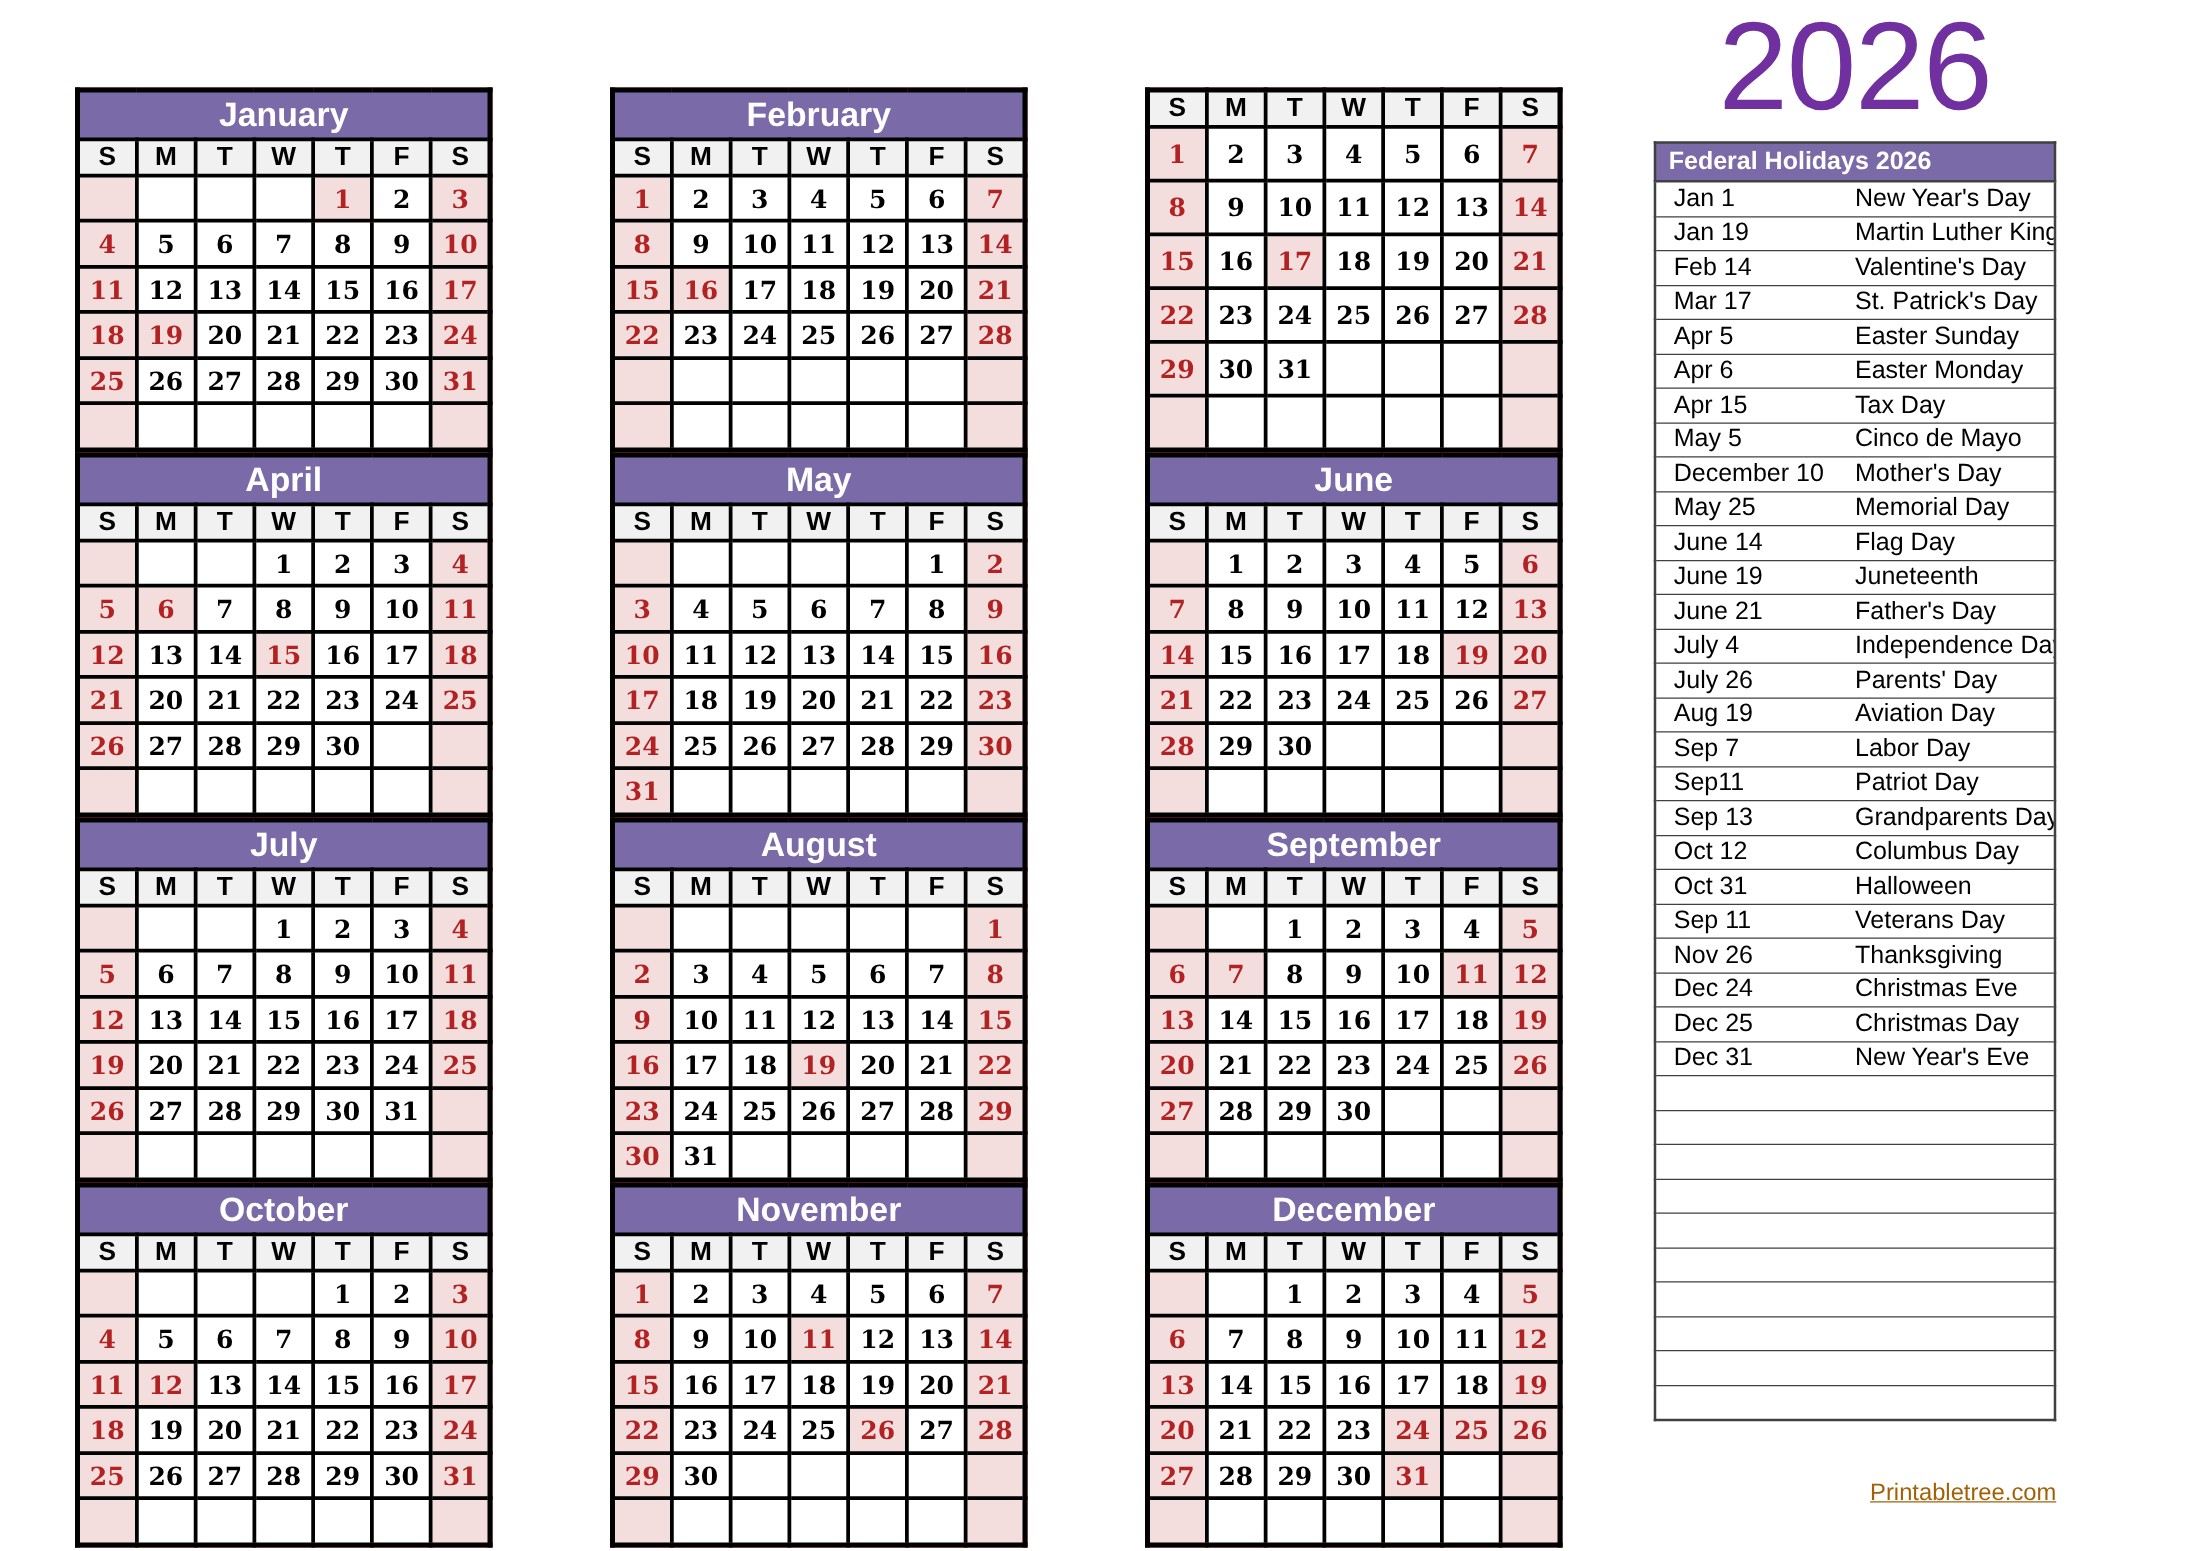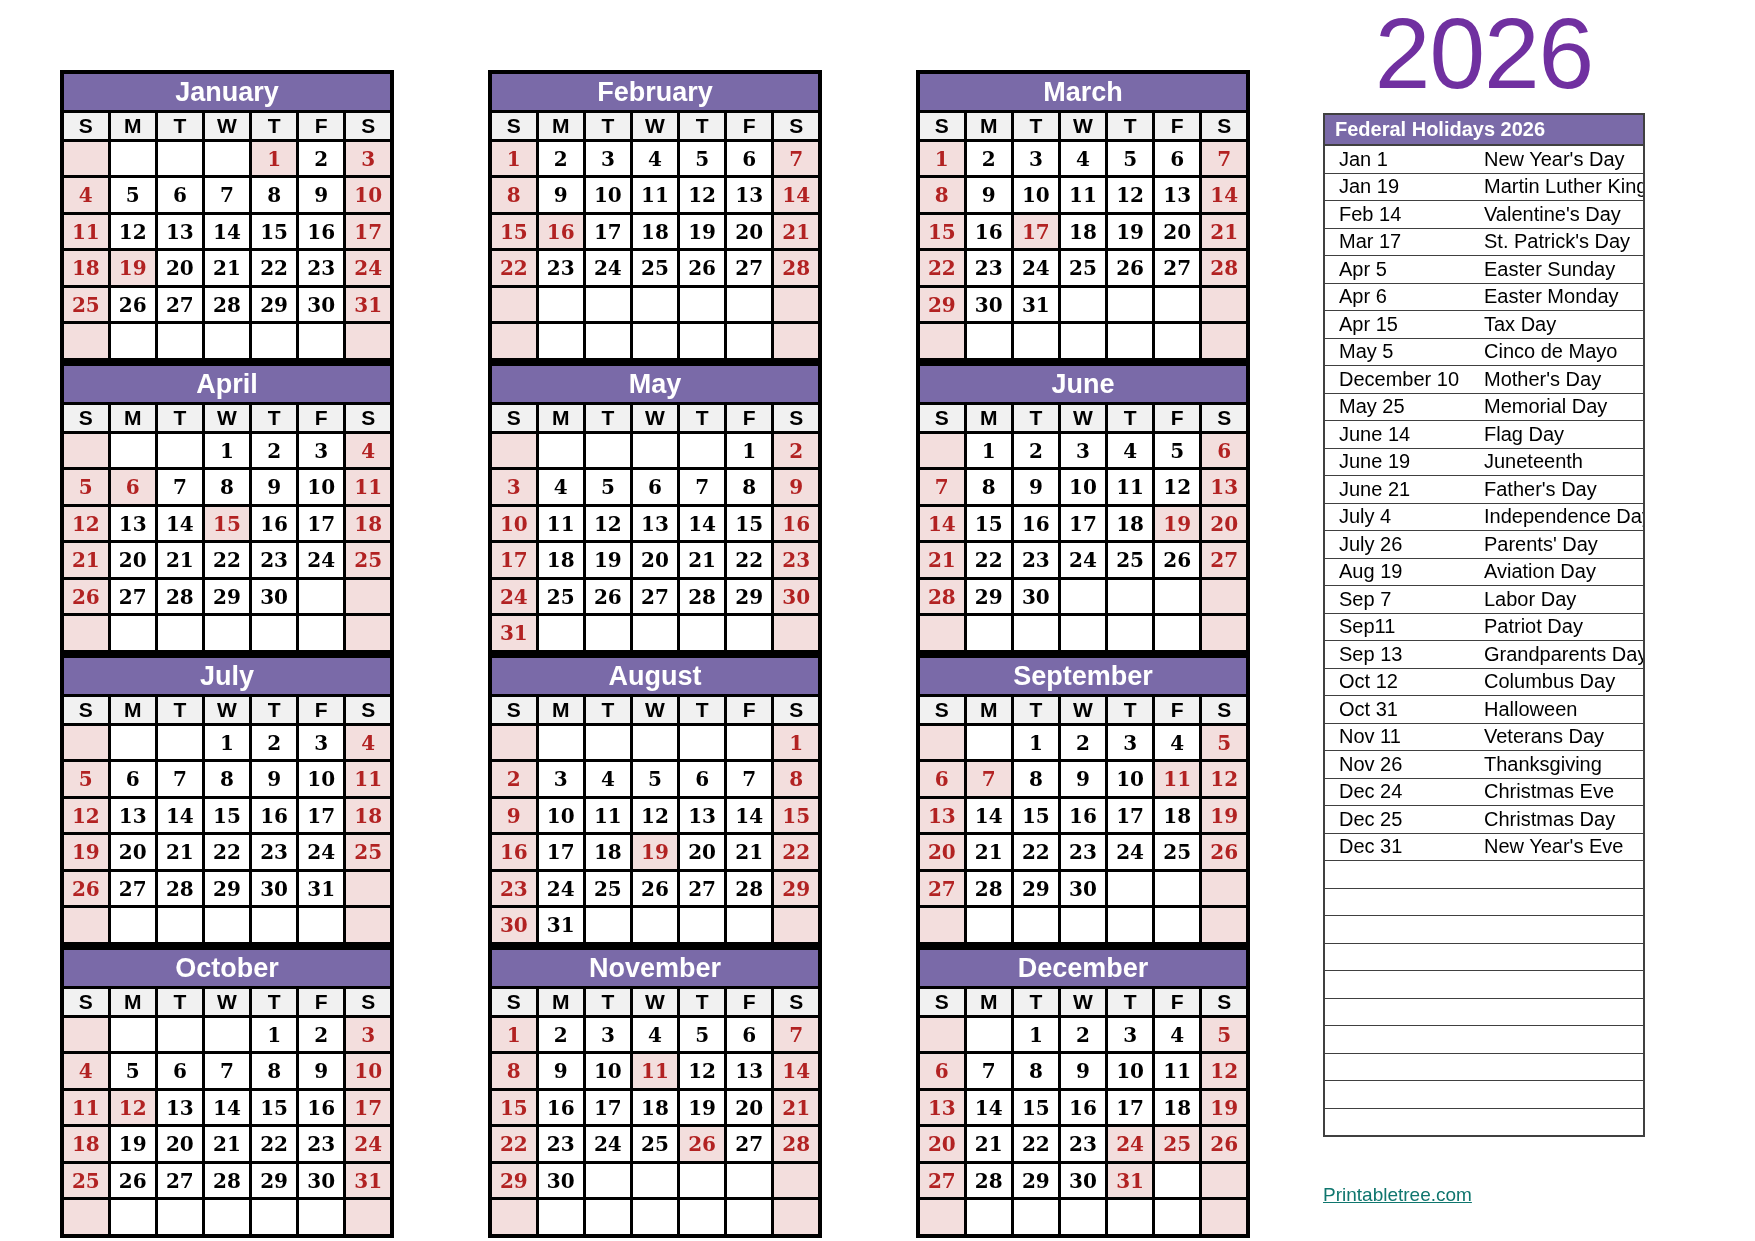--- a/index.html
+++ b/index.html
@@ -218,9 +218,6 @@
     <table class="month">
       <thead>
         <tr>
-          <th class="title" colspan="7">March</th>
-        </tr>
-        <tr>
           <th class="dh">S</th>
           <th class="dh">M</th>
           <th class="dh">T</th>

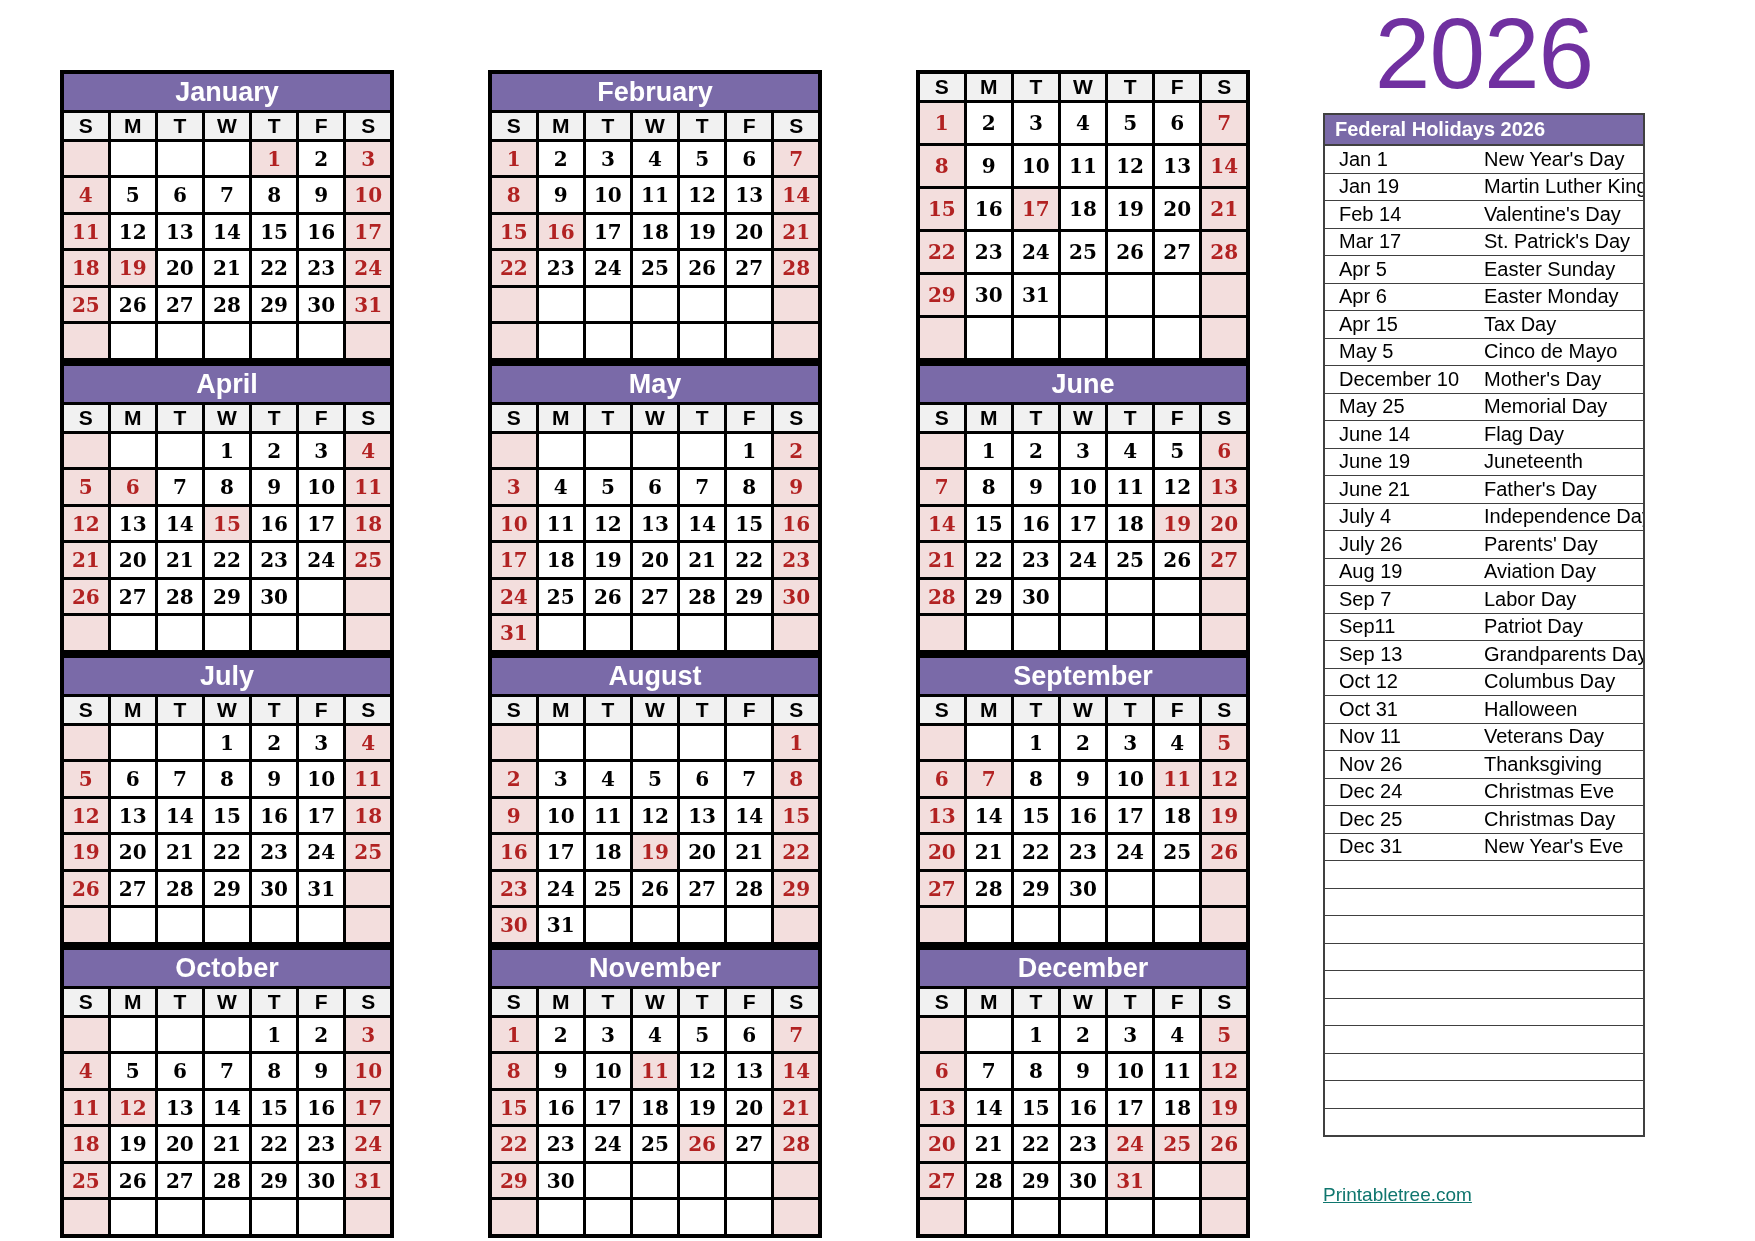--- a/index.html
+++ b/index.html
@@ -1026,7 +1026,7 @@
         <td class="hname">Halloween</td>
       </tr>
       <tr>
-        <td class="hdate">Nov 11</td>
+        <td class="hdate">Sep 11</td>
         <td class="hname">Veterans Day</td>
       </tr>
       <tr>

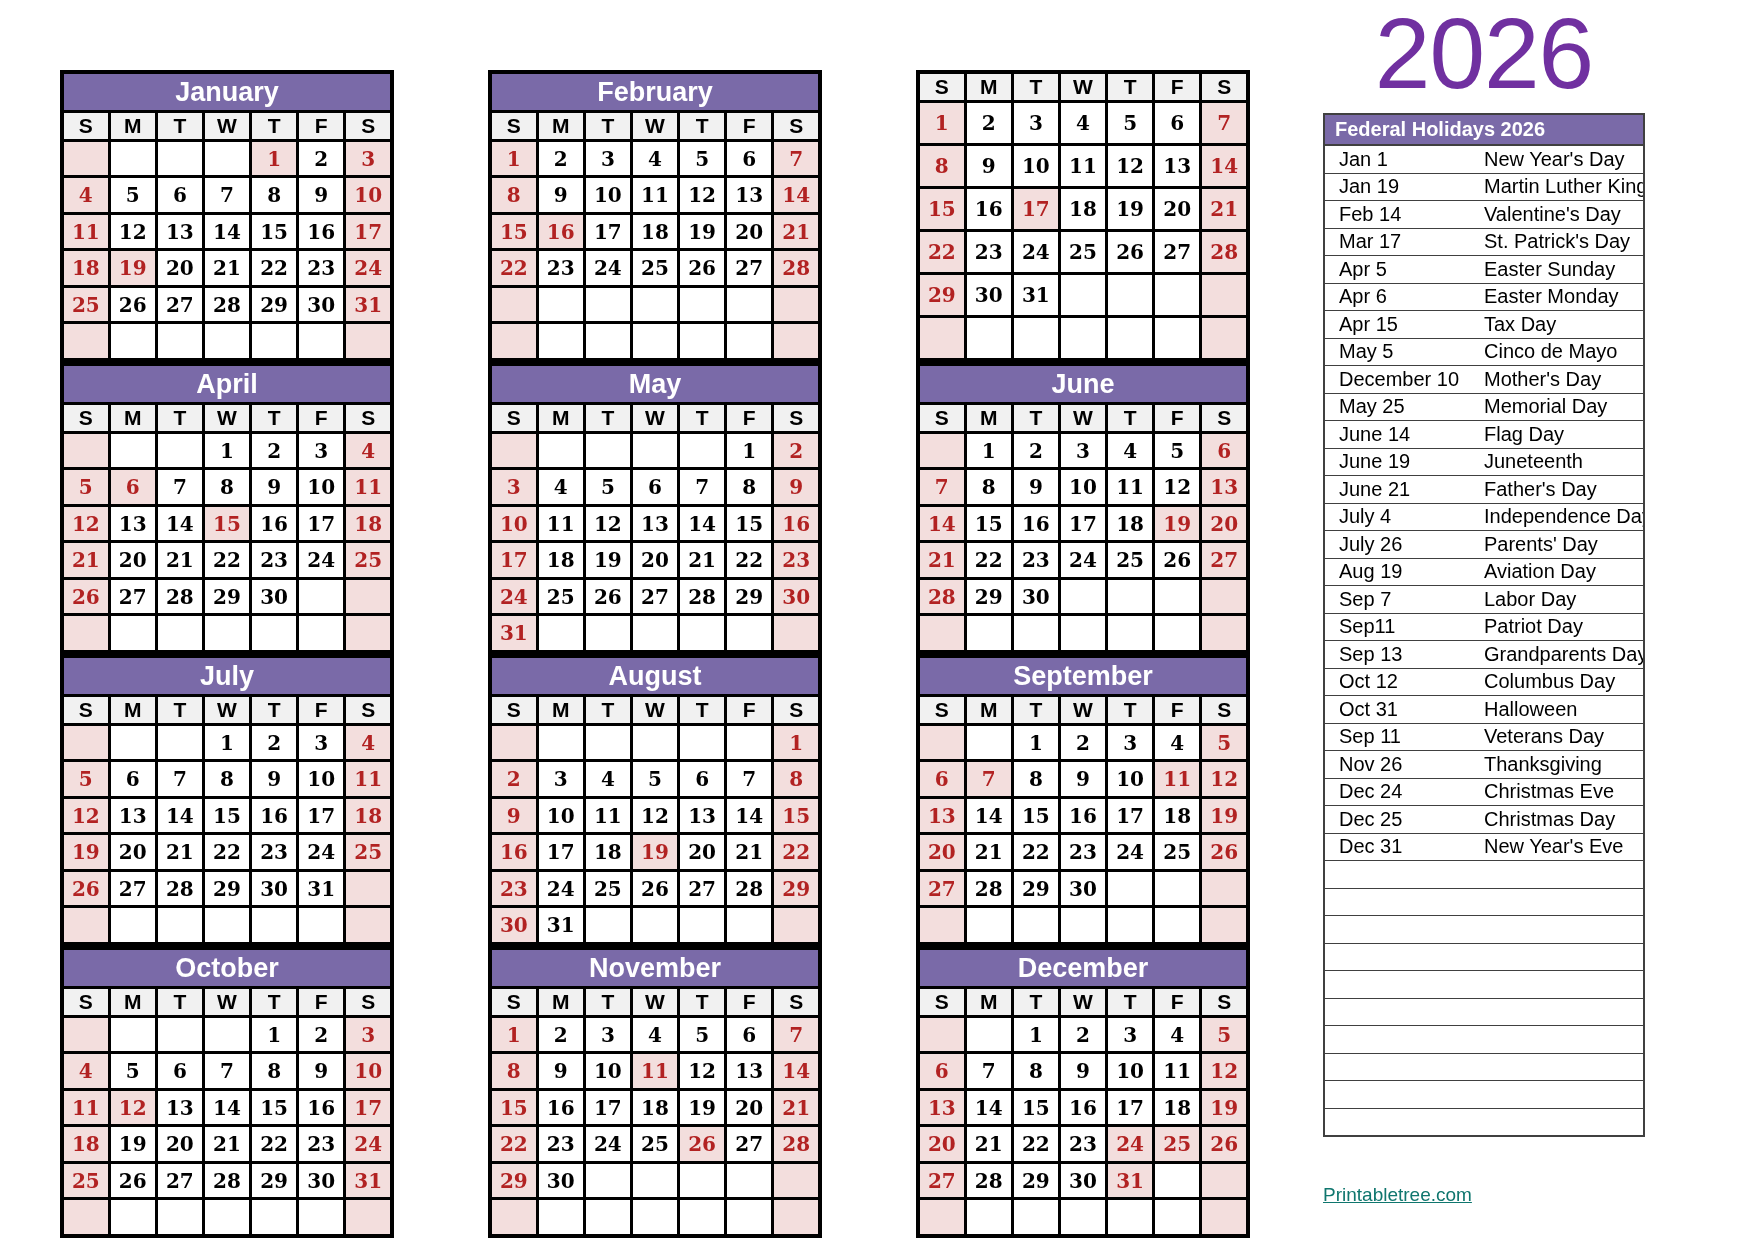--- a/index.html
+++ b/index.html
@@ -60,7 +60,7 @@
   table.holidays td.hdate{width:124px;padding-left:14px;}
   .footer-link{
     position:absolute;left:1323px;top:1184px;width:322px;
-    text-align:left;font-size:19px;color:#0f766e;
+    text-align:right;font-size:19px;color:#a16207;
     text-decoration:underline;cursor:pointer;display:block;
   }
   :root{--purple:#7A6AA8;}

